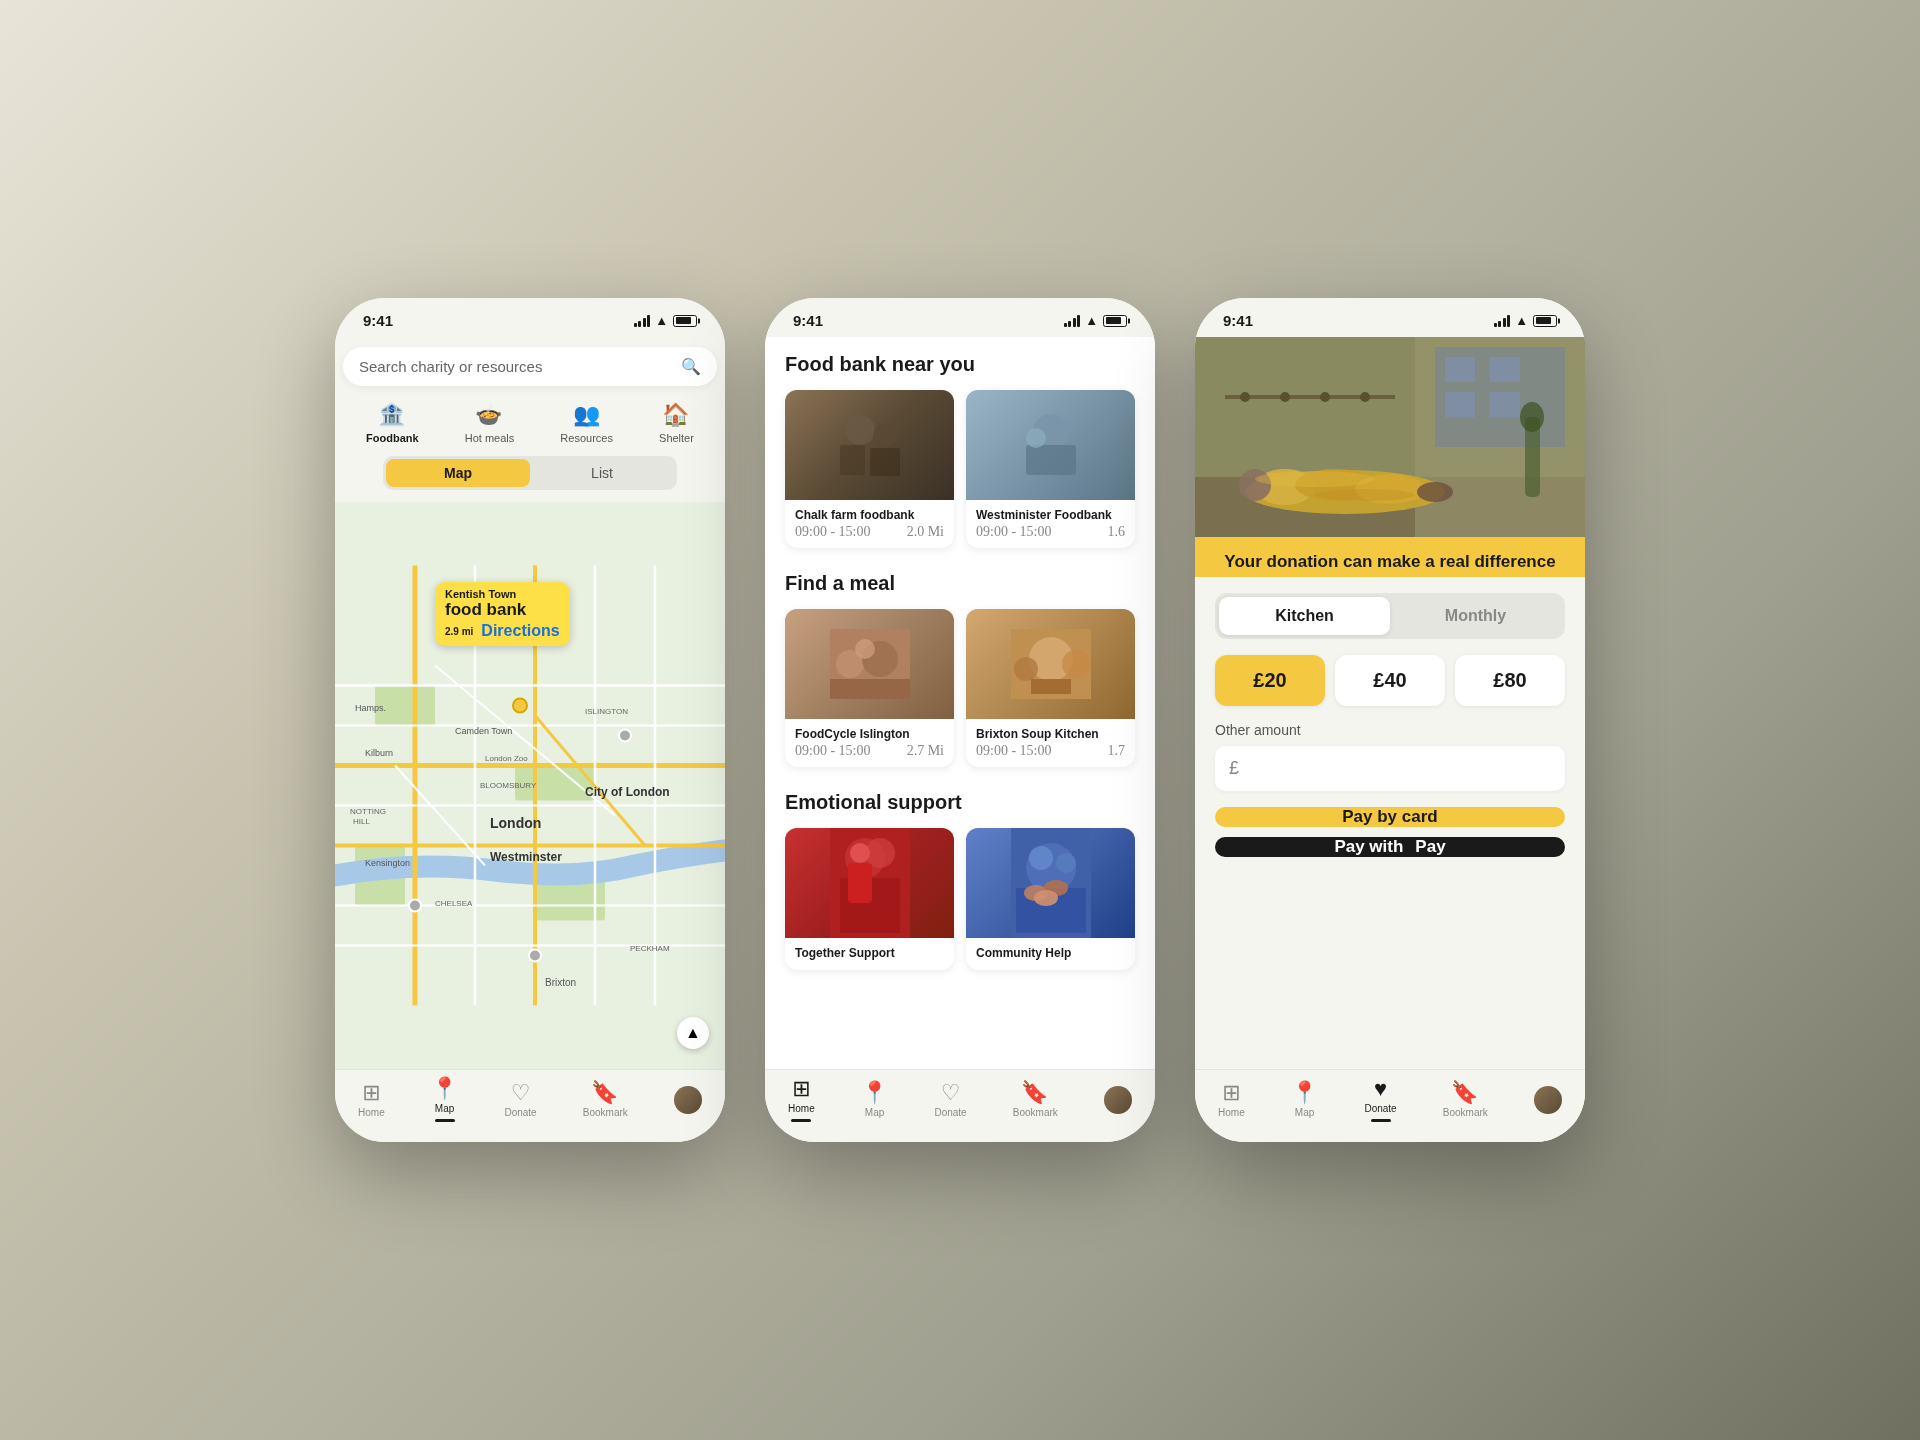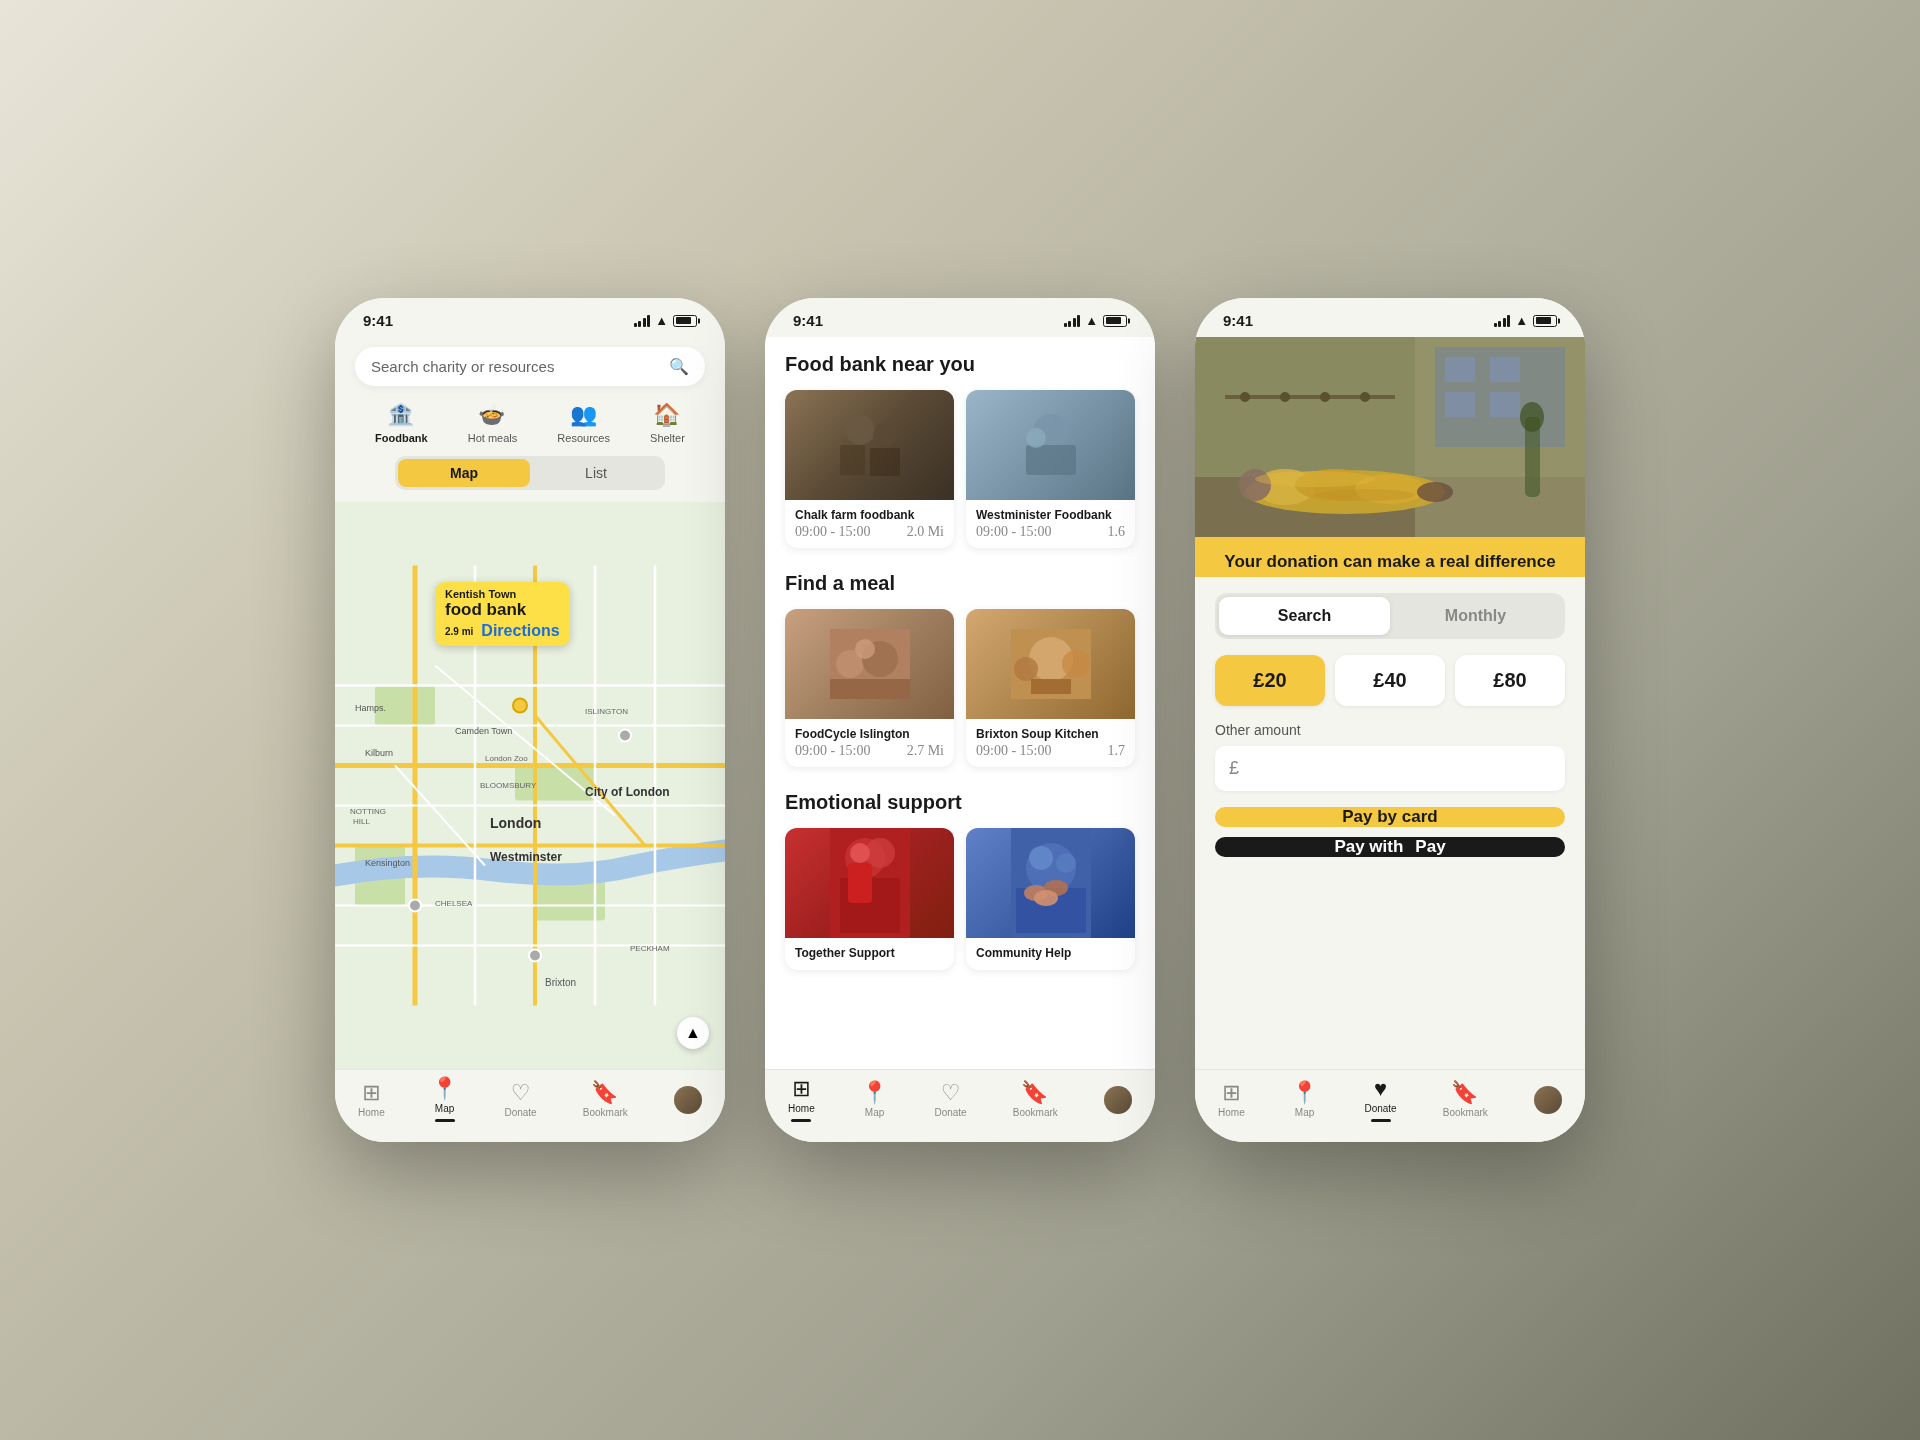--- a/index.html
+++ b/index.html
@@ -132,7 +132,7 @@
     }
 
     
-    .p1-content { padding: 0 20px; }
+    .p1-content { padding: 0 8px; }
     .search-bar {
       background: white;
       border-radius: 25px;

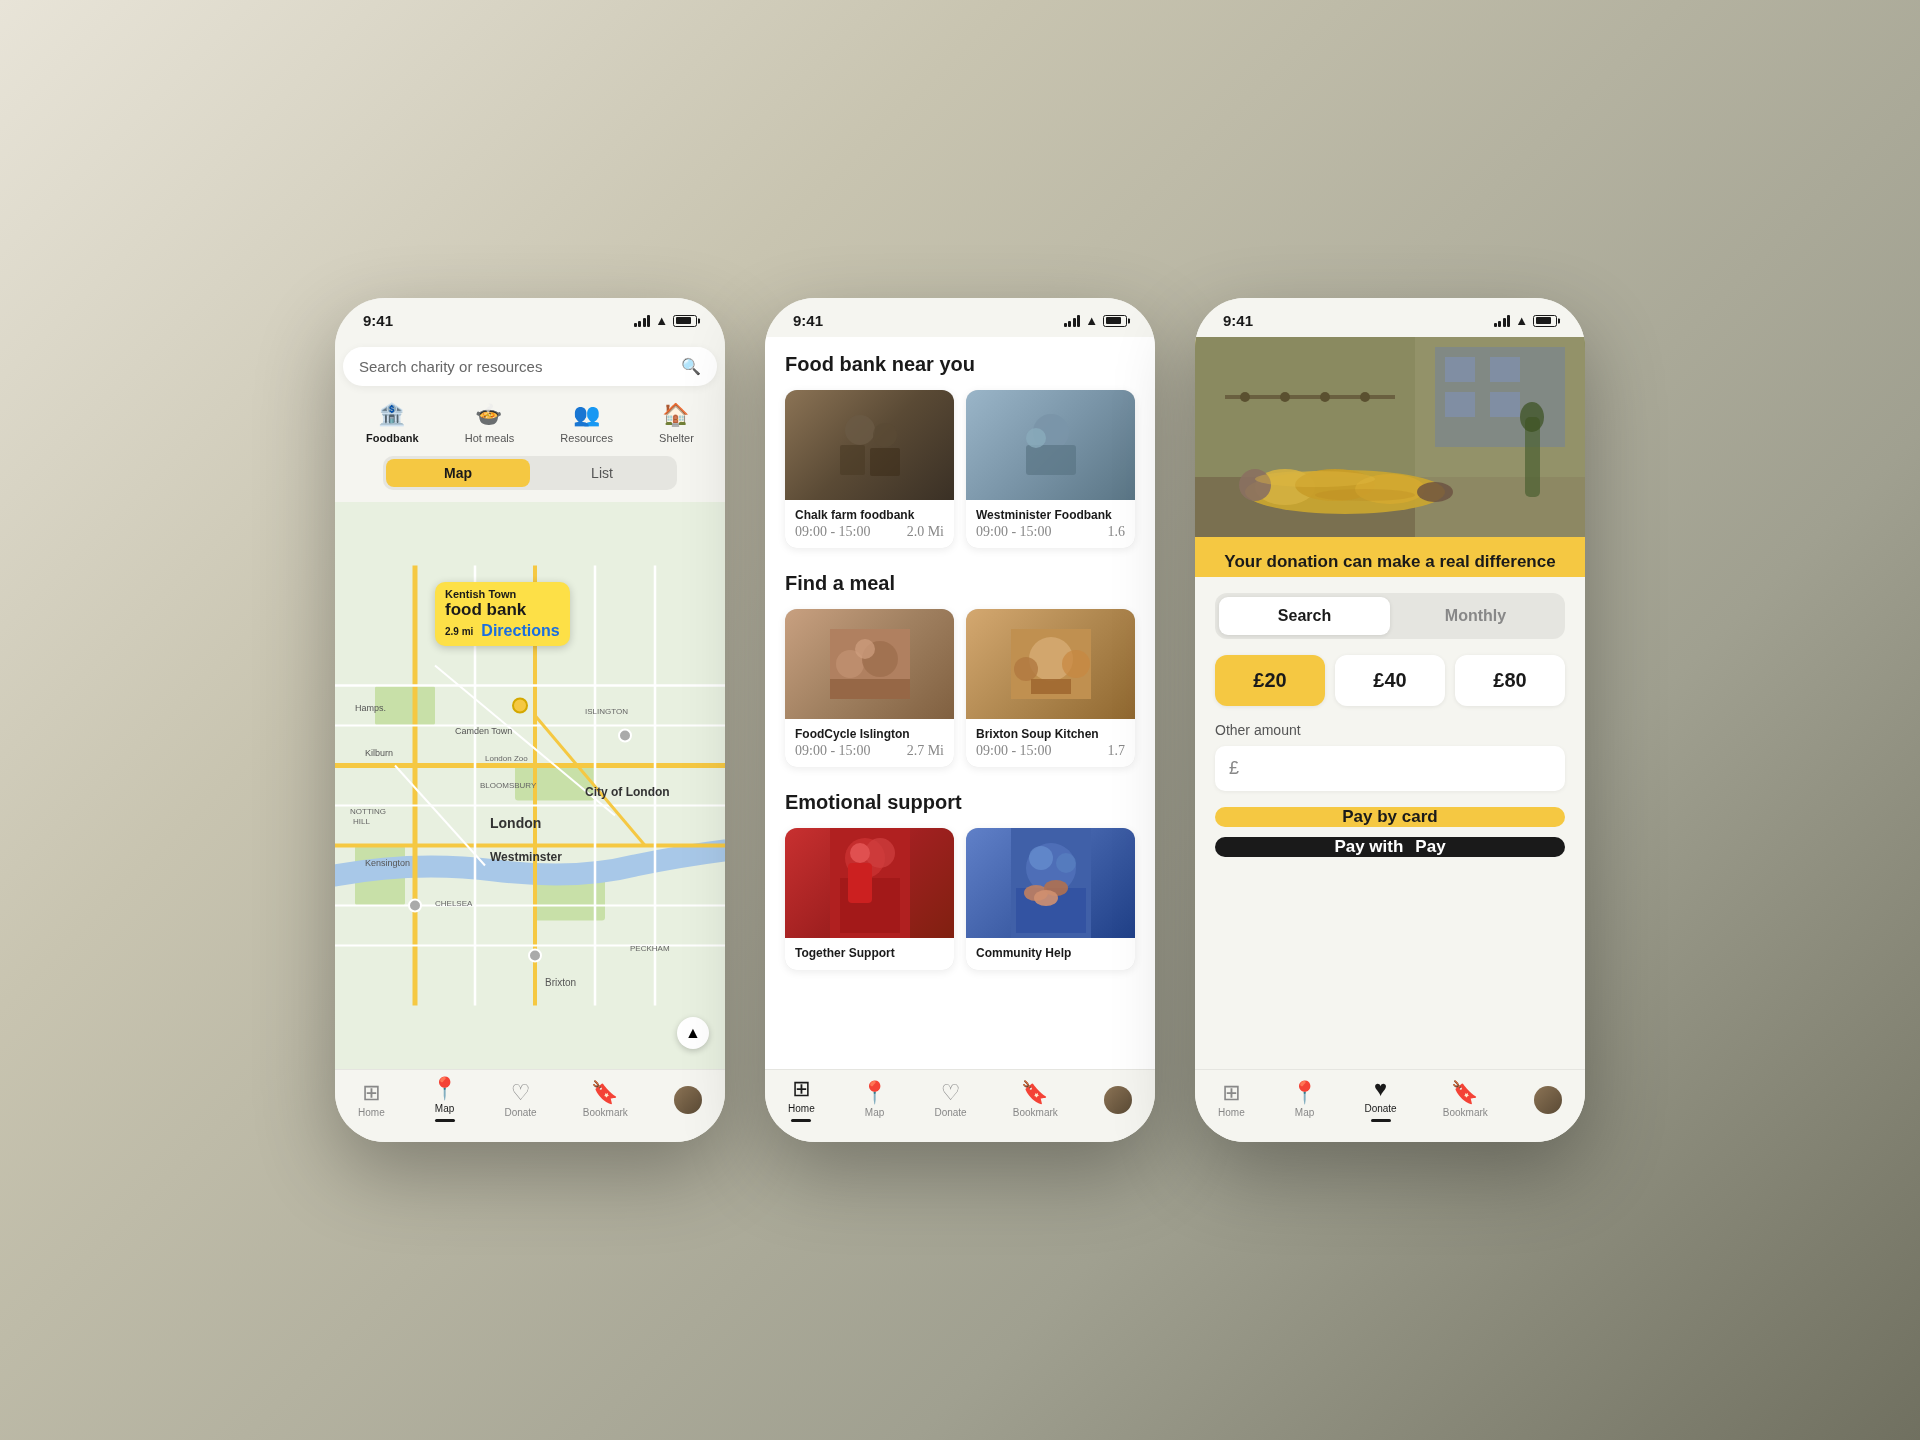--- a/index.html
+++ b/index.html
@@ -794,7 +794,7 @@
   <div class="p3-body">
 
     <div class="amount-toggle">
-      <div class="amount-toggle-btn active">Search</div>
+      <div class="amount-toggle-btn active">Kitchen</div>
       <div class="amount-toggle-btn">Monthly</div>
     </div>
 

